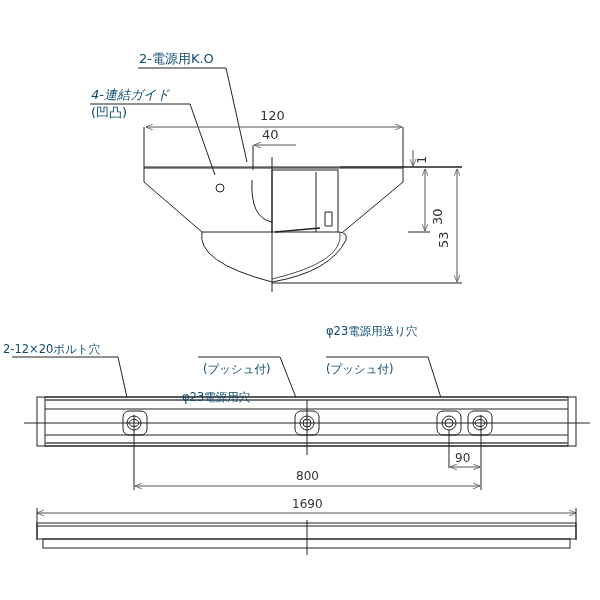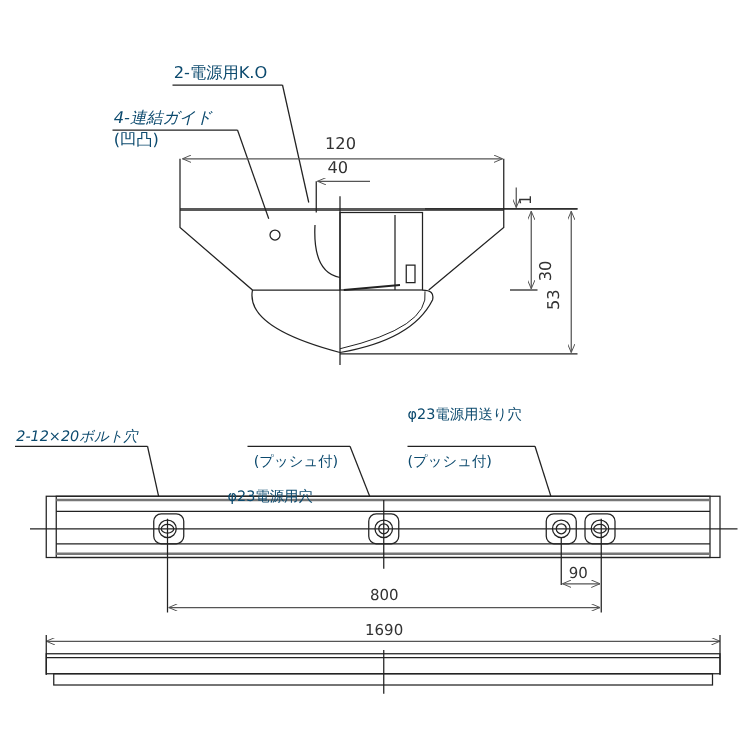--- a/index.html
+++ b/index.html
@@ -140,7 +140,7 @@
 <div class="dim vert" style="left:430px;top:225px;">30</div>
 <div class="dim vert" style="left:436px;top:248px;">53</div>
 
-<div class="lbl sm" style="left:13px;top:342px;font-style:italic;">2-12×20ボルト穴</div>
+<div class="lbl sm" style="left:3px;top:342px;">2-12×20ボルト穴</div>
 <div class="lbl sm" style="left:182px;top:342px;margin-top:48px;">φ23電源用穴</div>
 <div class="lbl sm" style="left:203px;top:362px;">(プッシュ付)</div>
 <div class="lbl sm" style="left:326px;top:324px;">φ23電源用送り穴</div>

